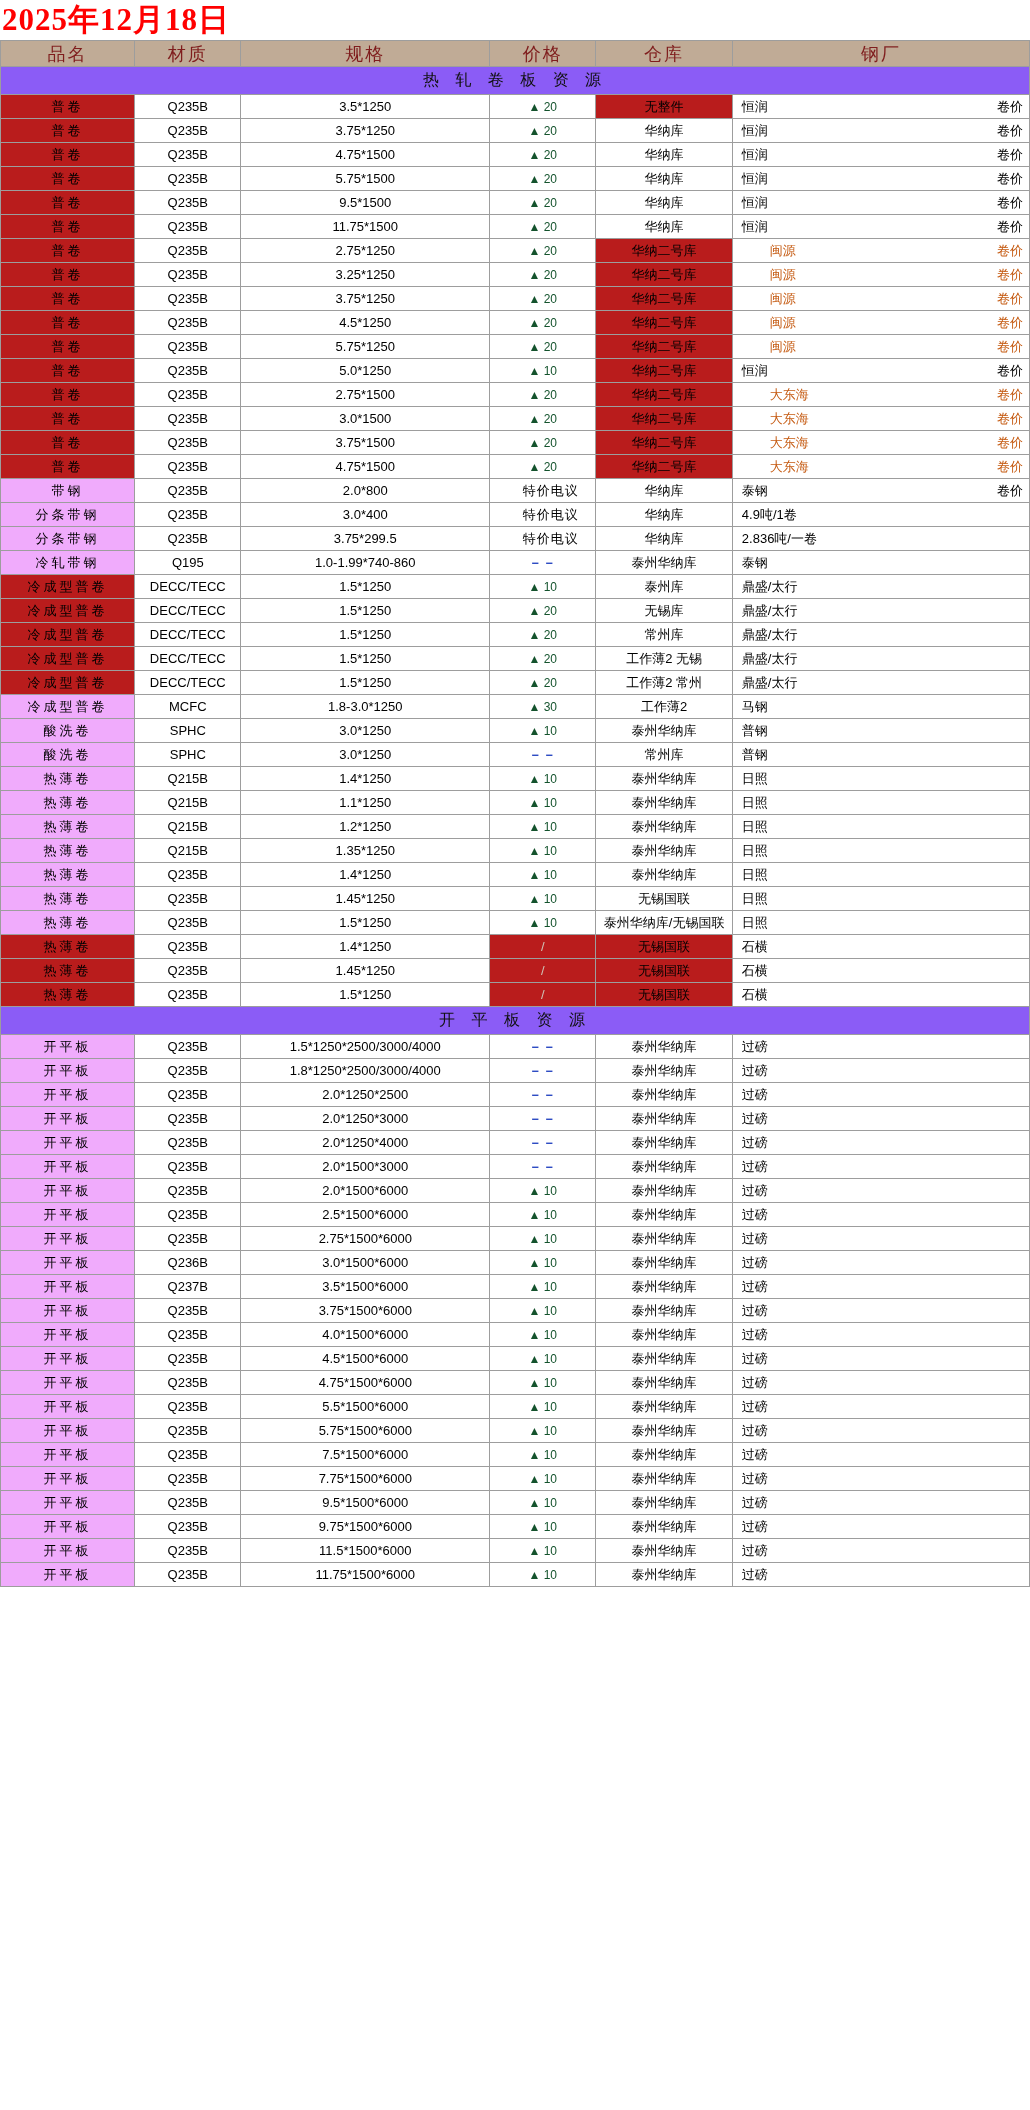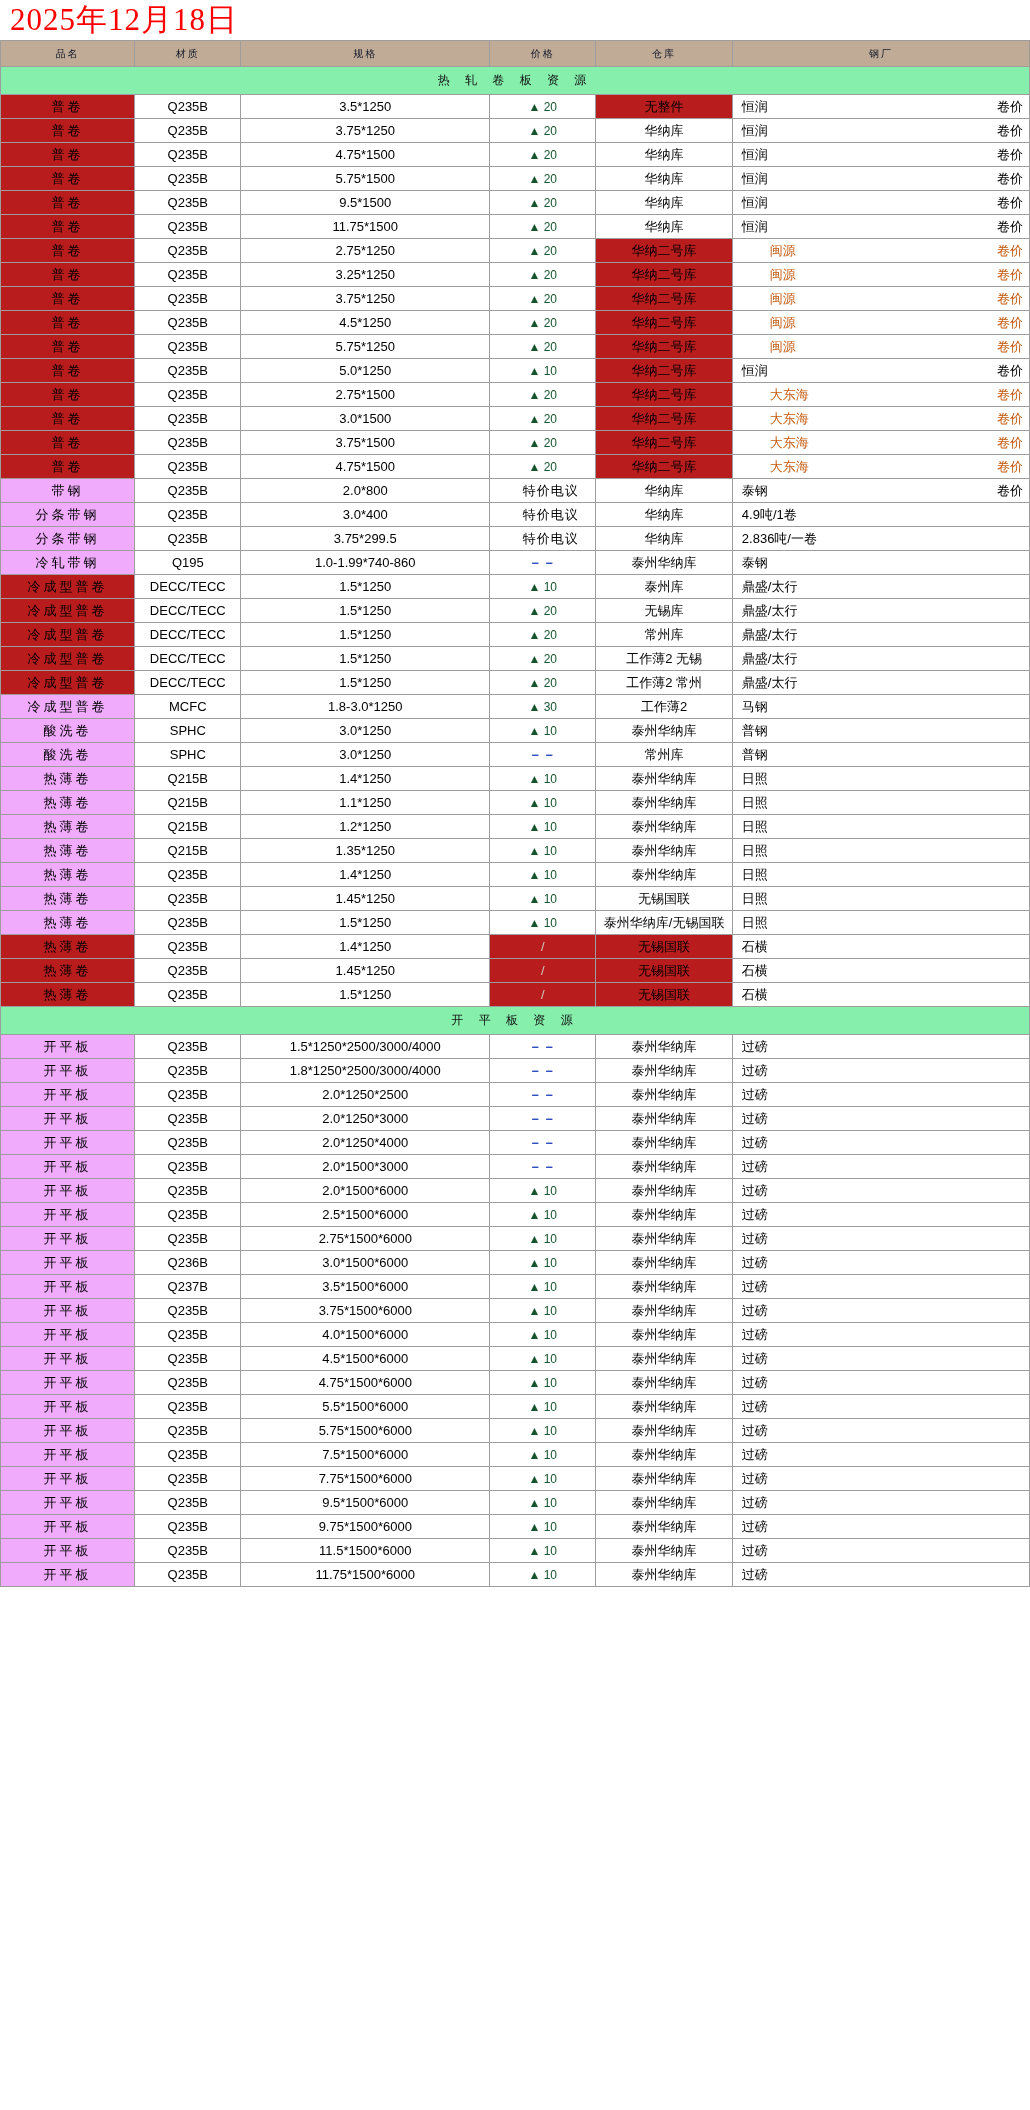--- a/index.html
+++ b/index.html
@@ -10,8 +10,8 @@
     color:#ff0000;
     font-size:31px;
     line-height:36px;
-    padding:2px 0 2px 10px;
-    font-weight:400;
+    padding:2px 0 2px 2px;
+    font-weight:700;
     letter-spacing:1px;
   }
   table{border-collapse:collapse;width:1030px;table-layout:fixed;}

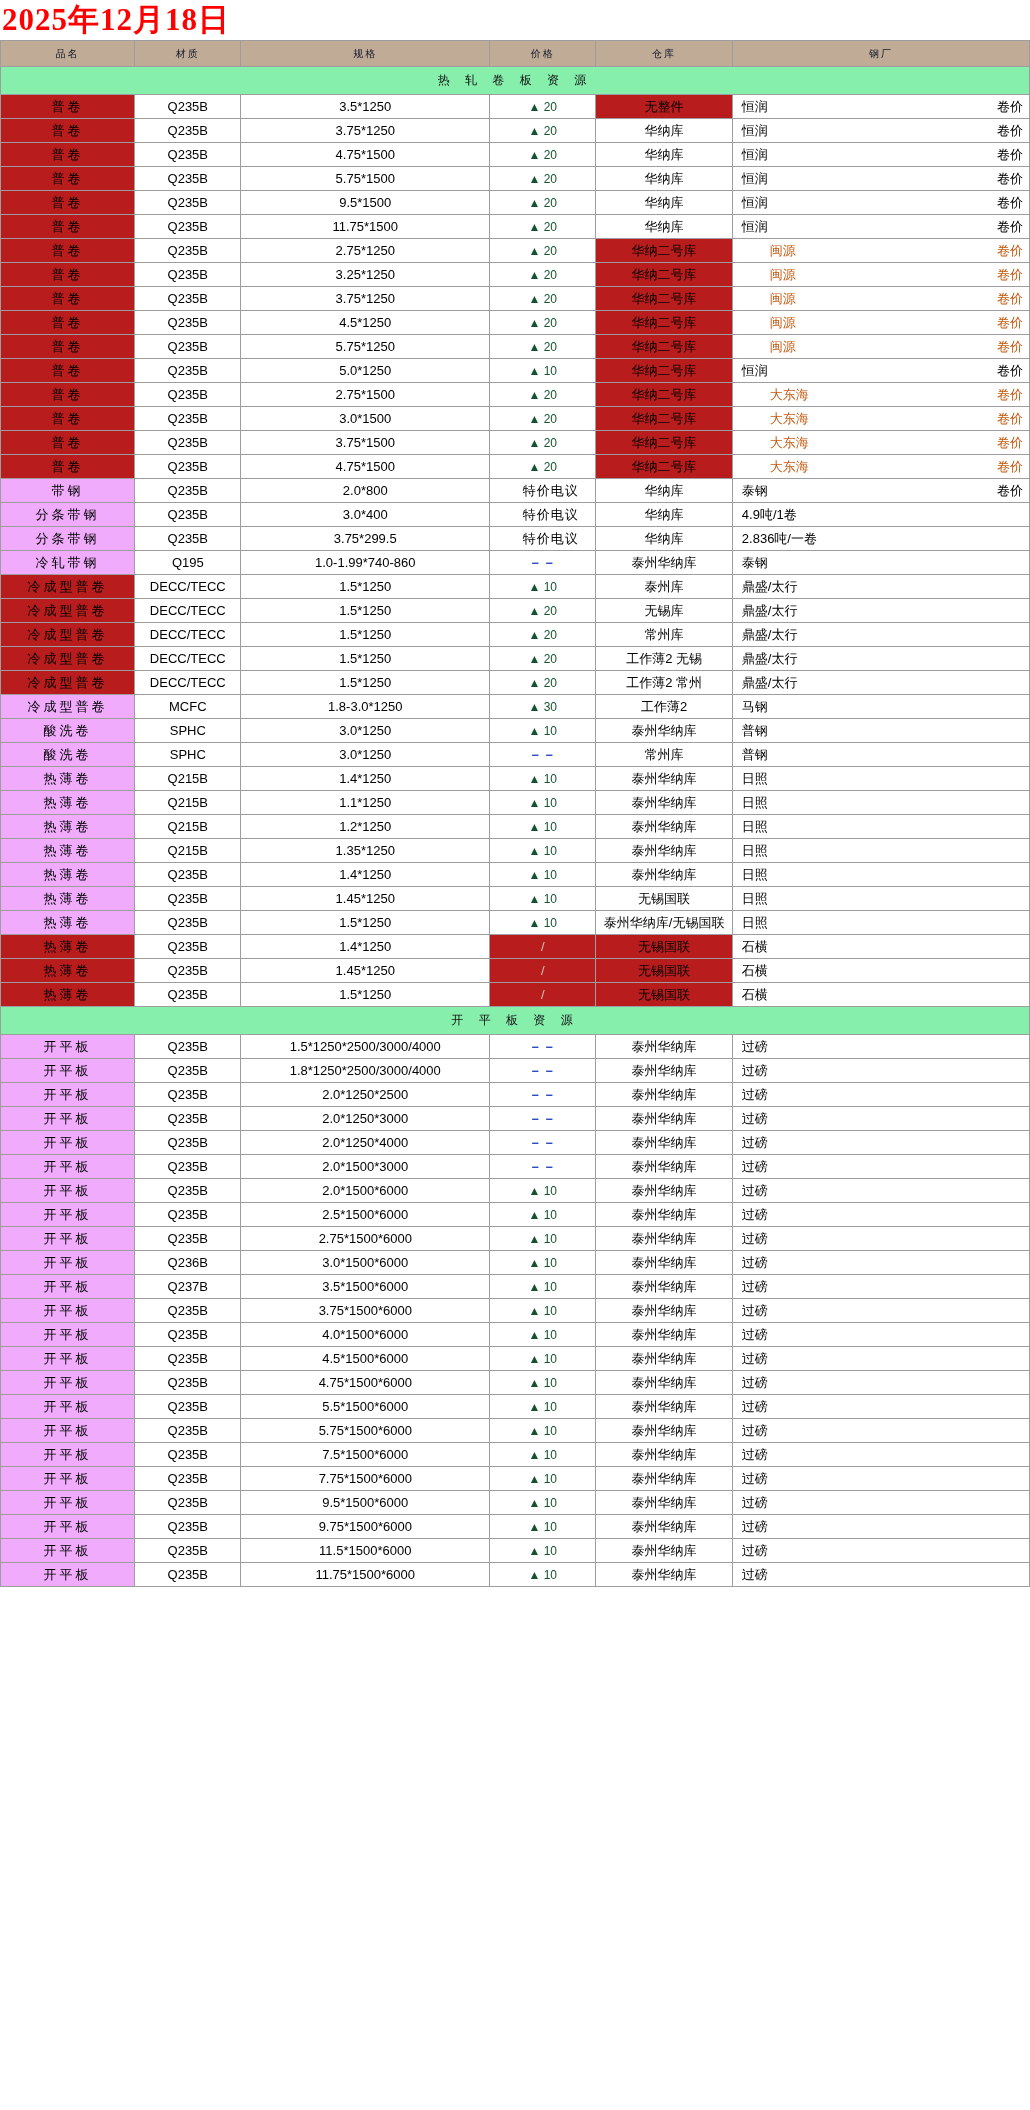--- a/index.html
+++ b/index.html
@@ -35,10 +35,10 @@
   }
   thead td{
     background:#c0ab96;
-    font-size:10px;
+    font-size:18px;
     height:25px;
     letter-spacing:2px;
-    color:#0f172a;
+    color:#7f1d1d;
   }
   .sec td{
     background:#86efac;

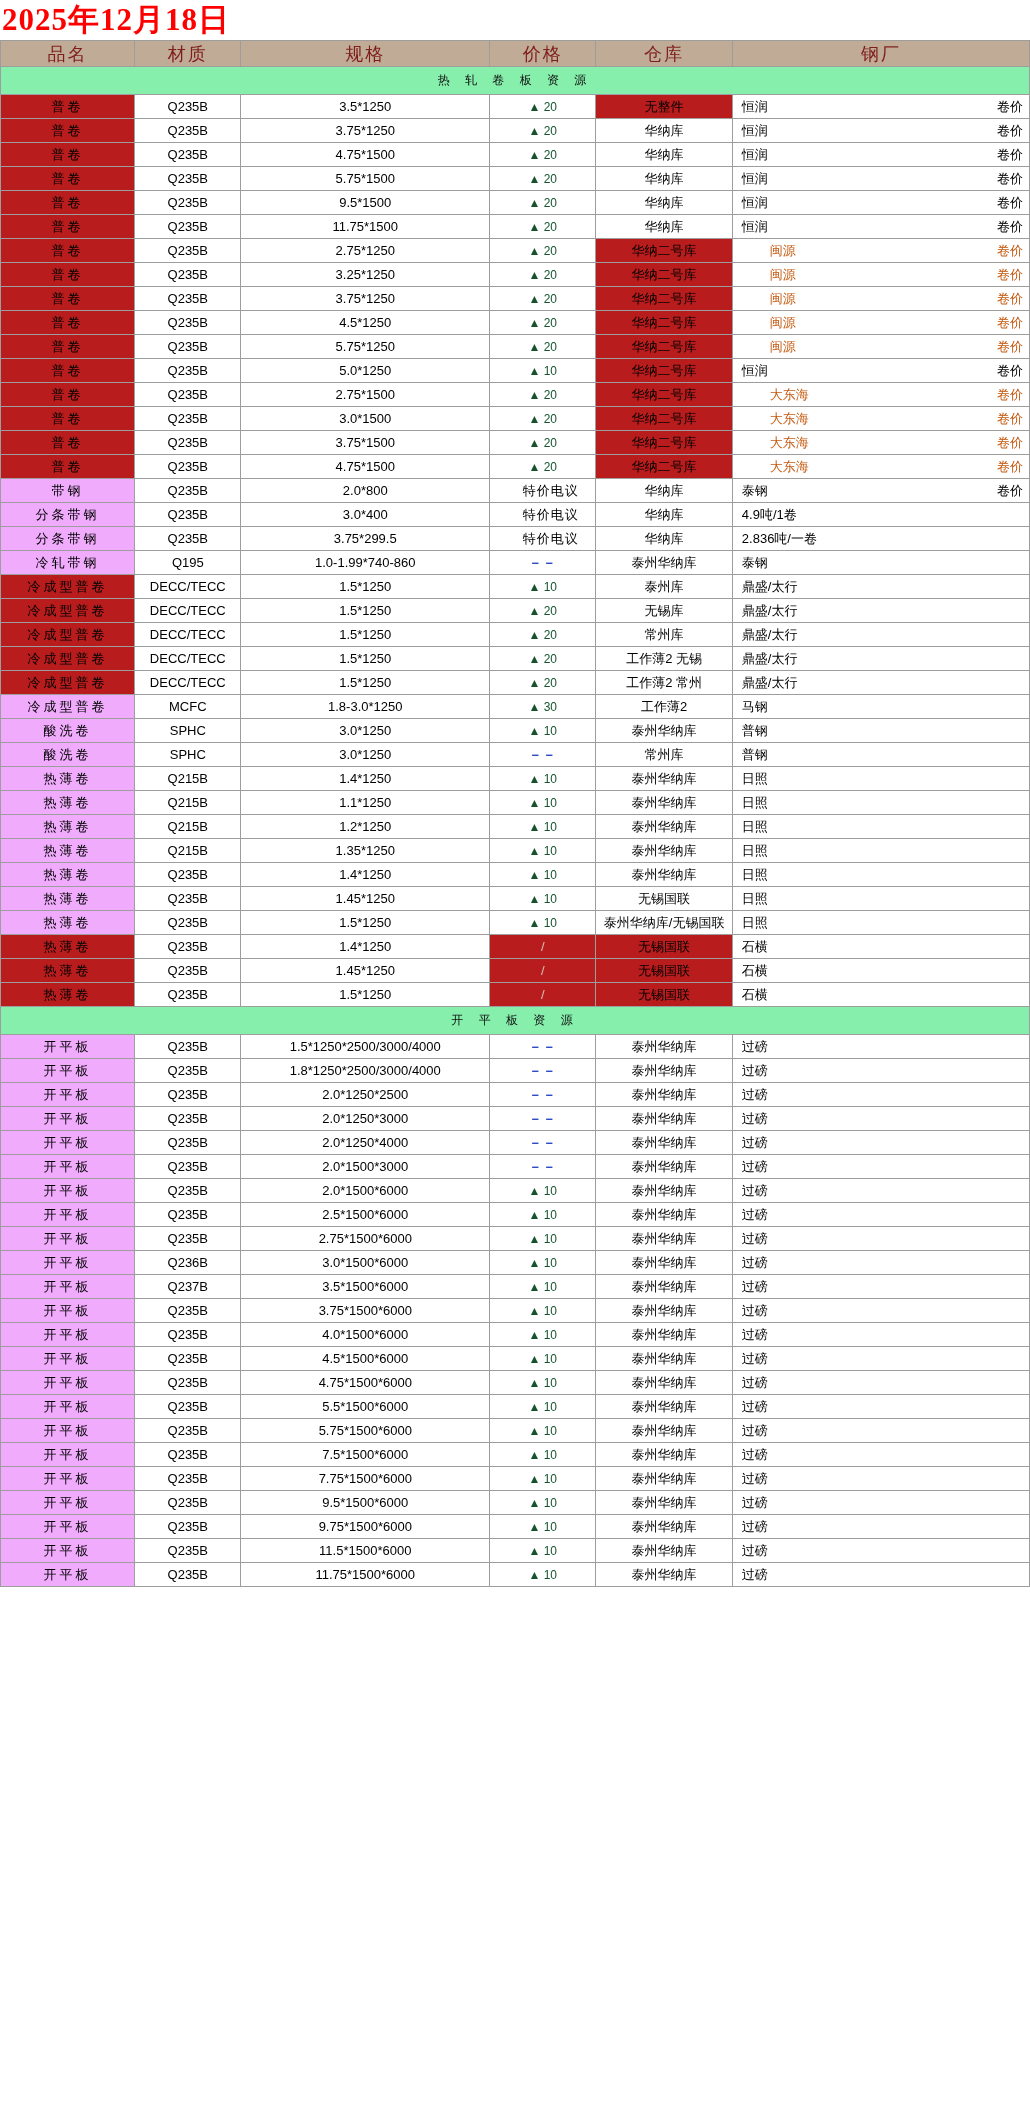--- a/index.html
+++ b/index.html
@@ -41,8 +41,8 @@
     color:#7f1d1d;
   }
   .sec td{
-    background:#86efac;
-    font-size:12px;
+    background:#8b5cf6;
+    font-size:16px;
     letter-spacing:6px;
     height:27px;
     color:#111;

